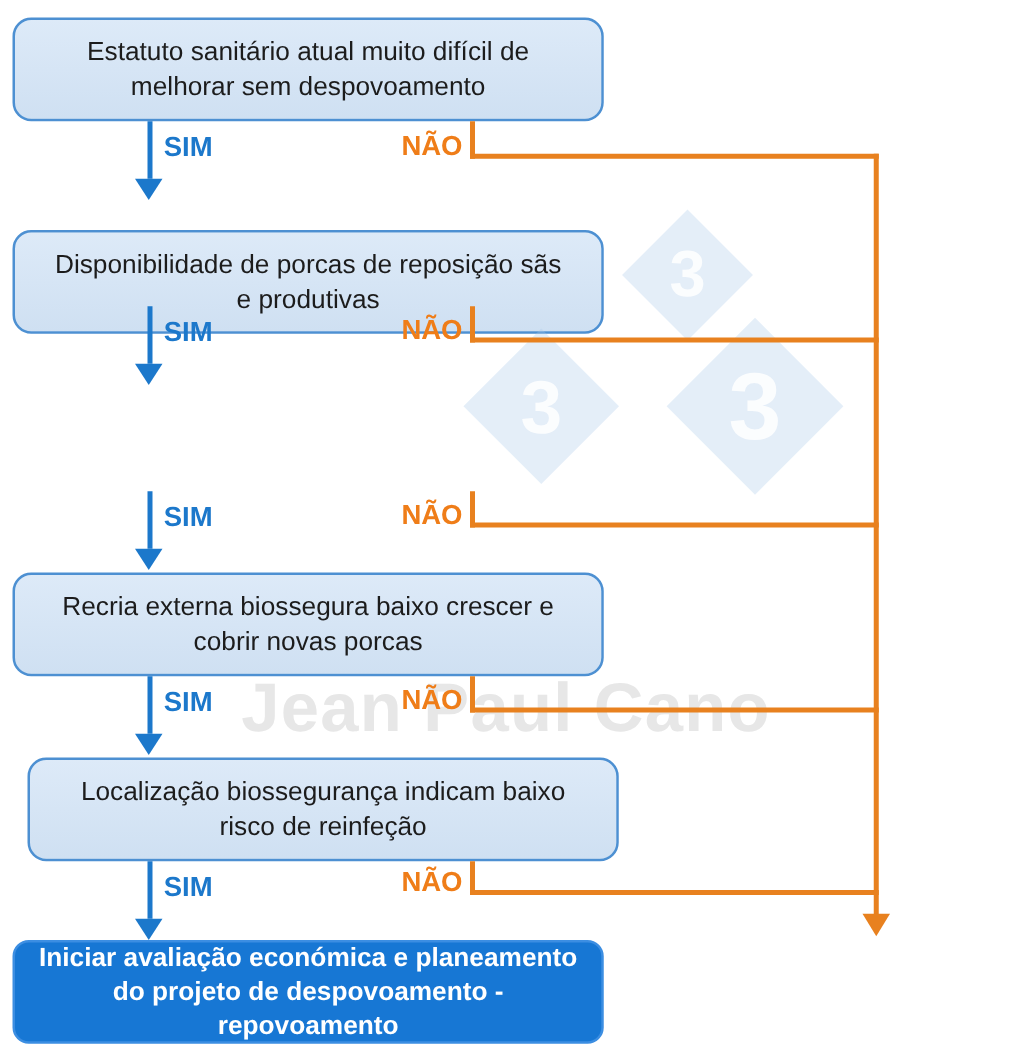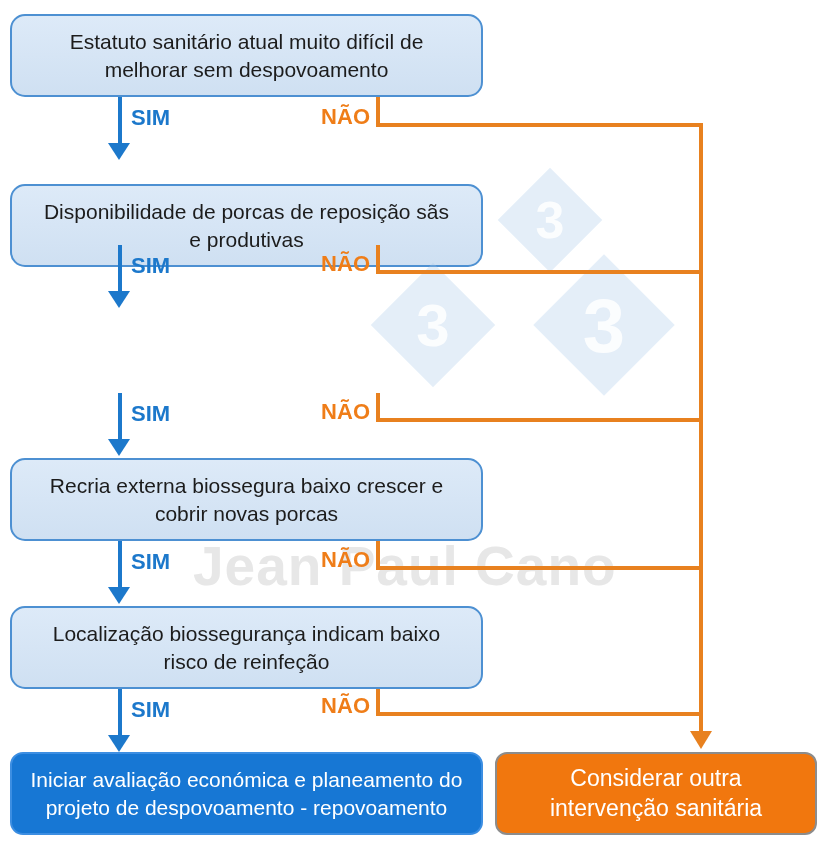--- a/index.html
+++ b/index.html
@@ -80,7 +80,7 @@
   <div class="dbox" style="top:458px;">
       <span>Recria externa biossegura baixo crescer e cobrir novas porcas</span>
     </div>
-  <div class="dbox" style="top:606px;">
+  <div class="dbox" style="top:606px;margin-left:12px;">
       <span>Localização biossegurança indicam baixo risco de reinfeção</span>
     </div>
 

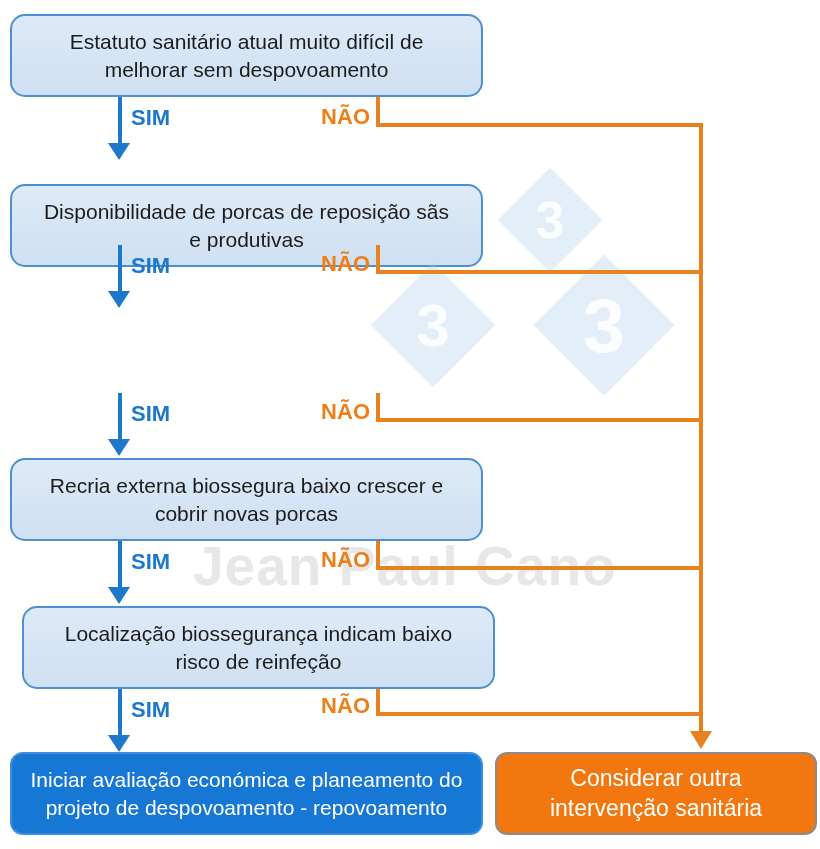--- a/index.html
+++ b/index.html
@@ -23,7 +23,7 @@
   .final{
     position:absolute;height:83px;top:752px;
     display:flex;align-items:center;justify-content:center;
-    text-align:center;color:#ffffff;box-sizing:border-box;z-index:3;
+    text-align:center;color:#ffffff;box-sizing:border-box;z-index:3;font-weight:bold;
   }
   .final-yes{
     left:10px;width:473px;

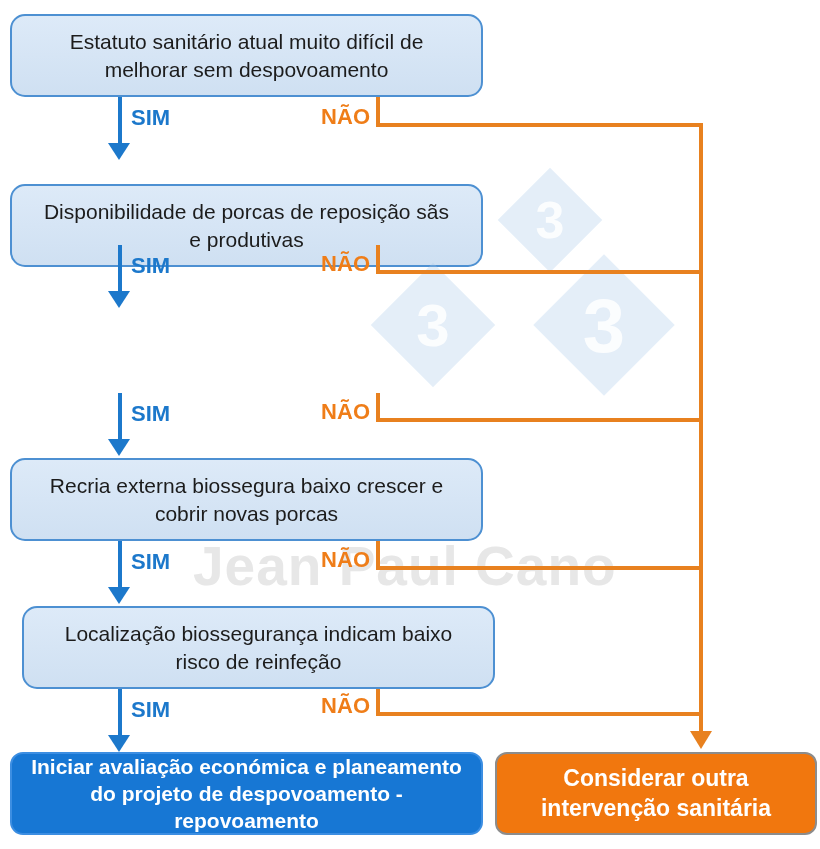--- a/index.html
+++ b/index.html
@@ -130,9 +130,6 @@
   <div class="final final-yes">
     <span>Iniciar avaliação económica e planeamento do projeto de despovoamento - repovoamento</span>
   </div>
-  <div class="final final-no">
-    <span>Considerar outra intervenção sanitária</span>
-  </div>
 
 </div>
 

